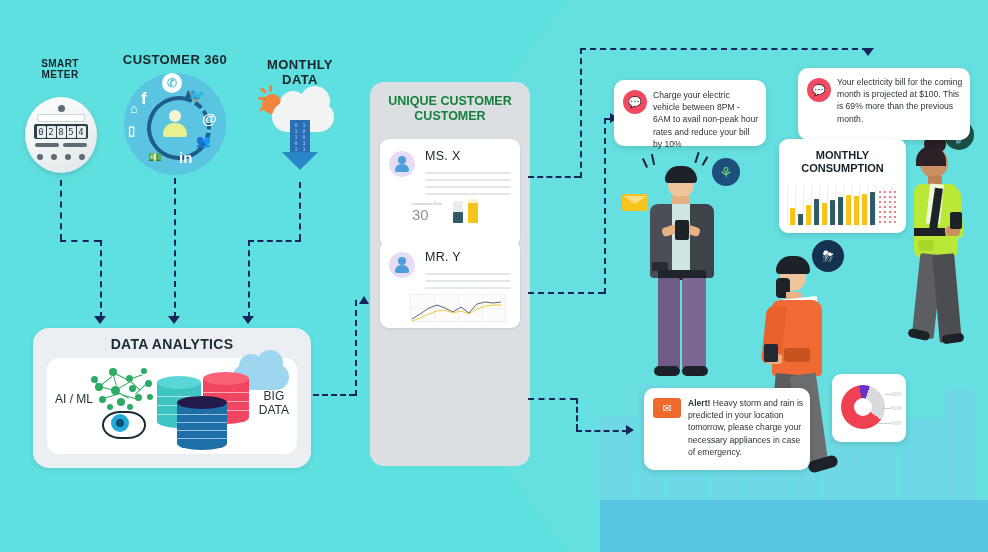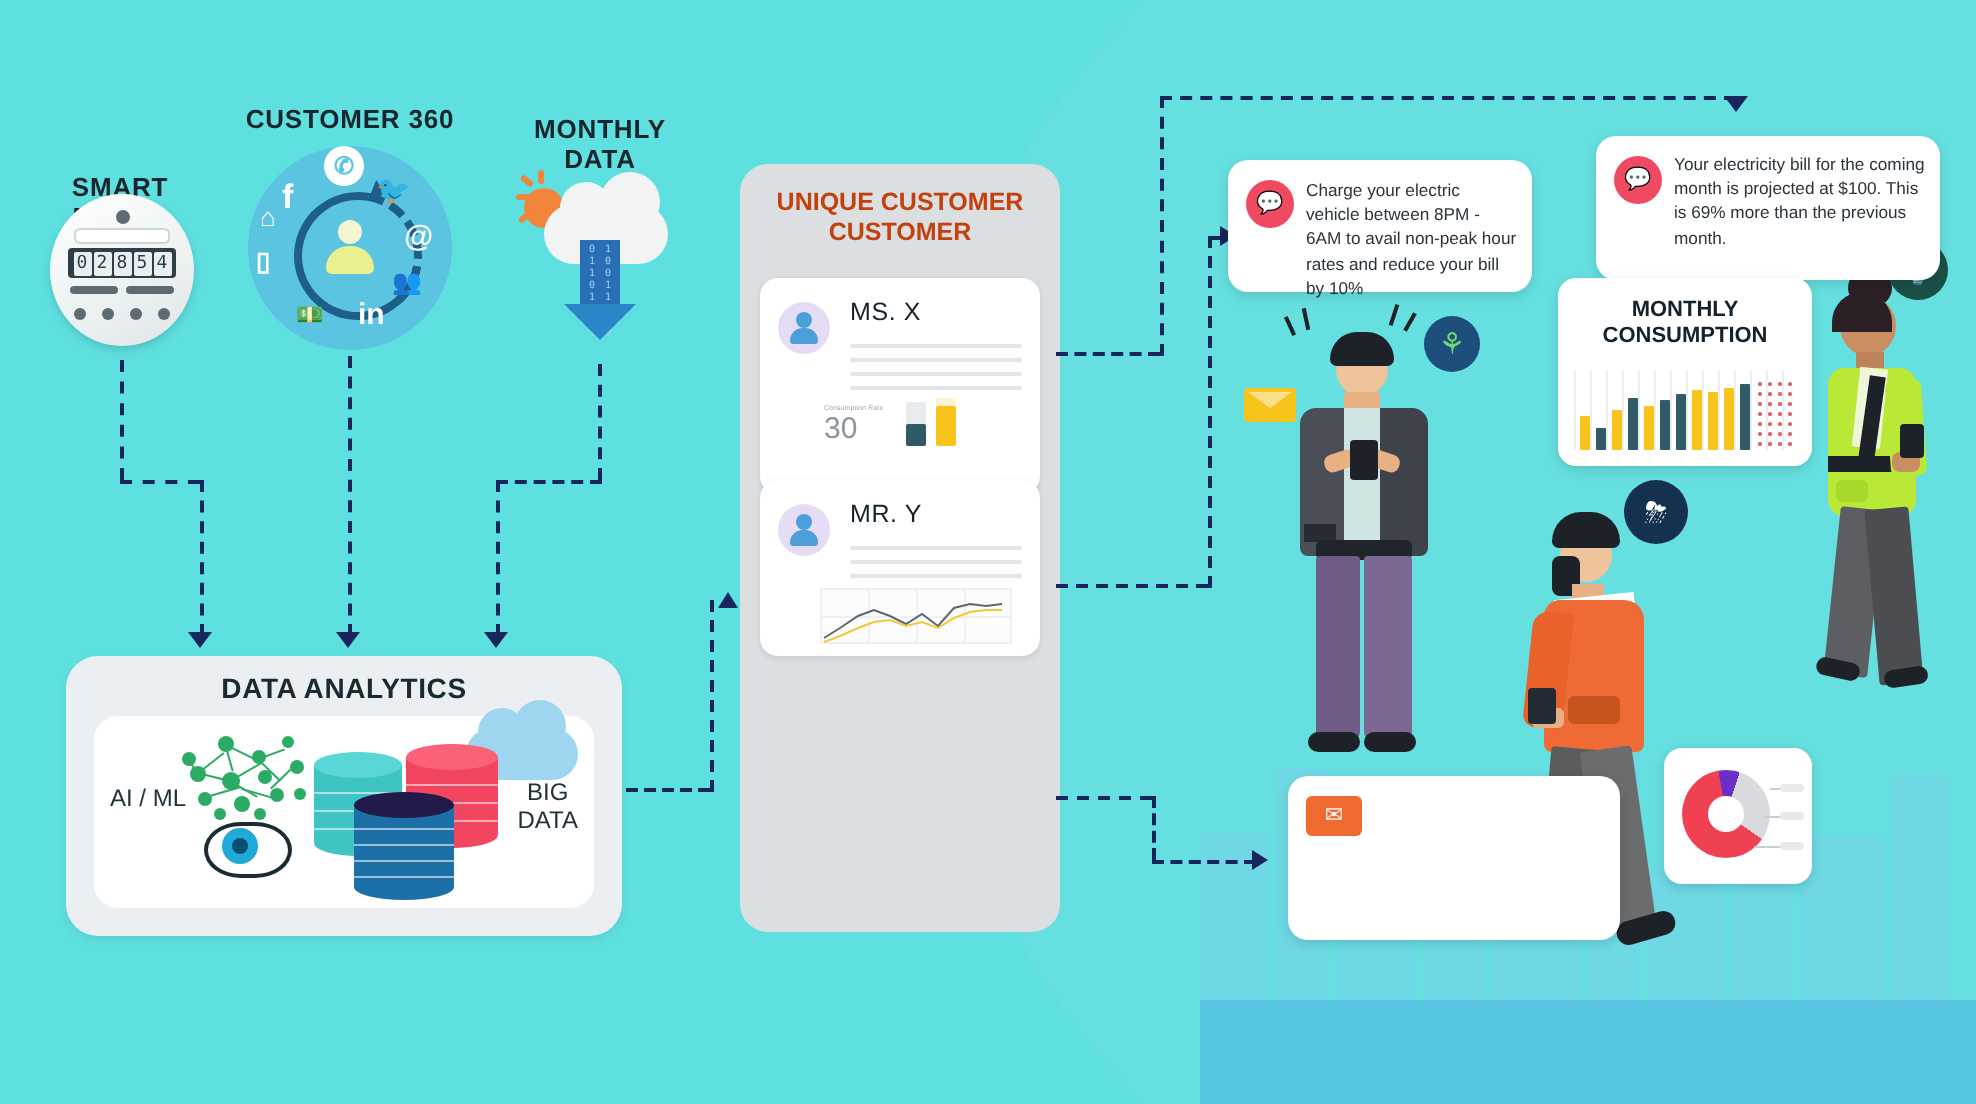--- a/index.html
+++ b/index.html
@@ -170,7 +170,7 @@
   </div>
   <div class="ground"></div>
 
-  <div class="hdr" style="left:10px;top:58px;width:100px;font-size:13px;margin-top:29px;">
+  <div class="hdr" style="left:10px;top:58px;width:100px;font-size:10px;">
     <div>SMART</div>
     <div>METER</div>
   </div>

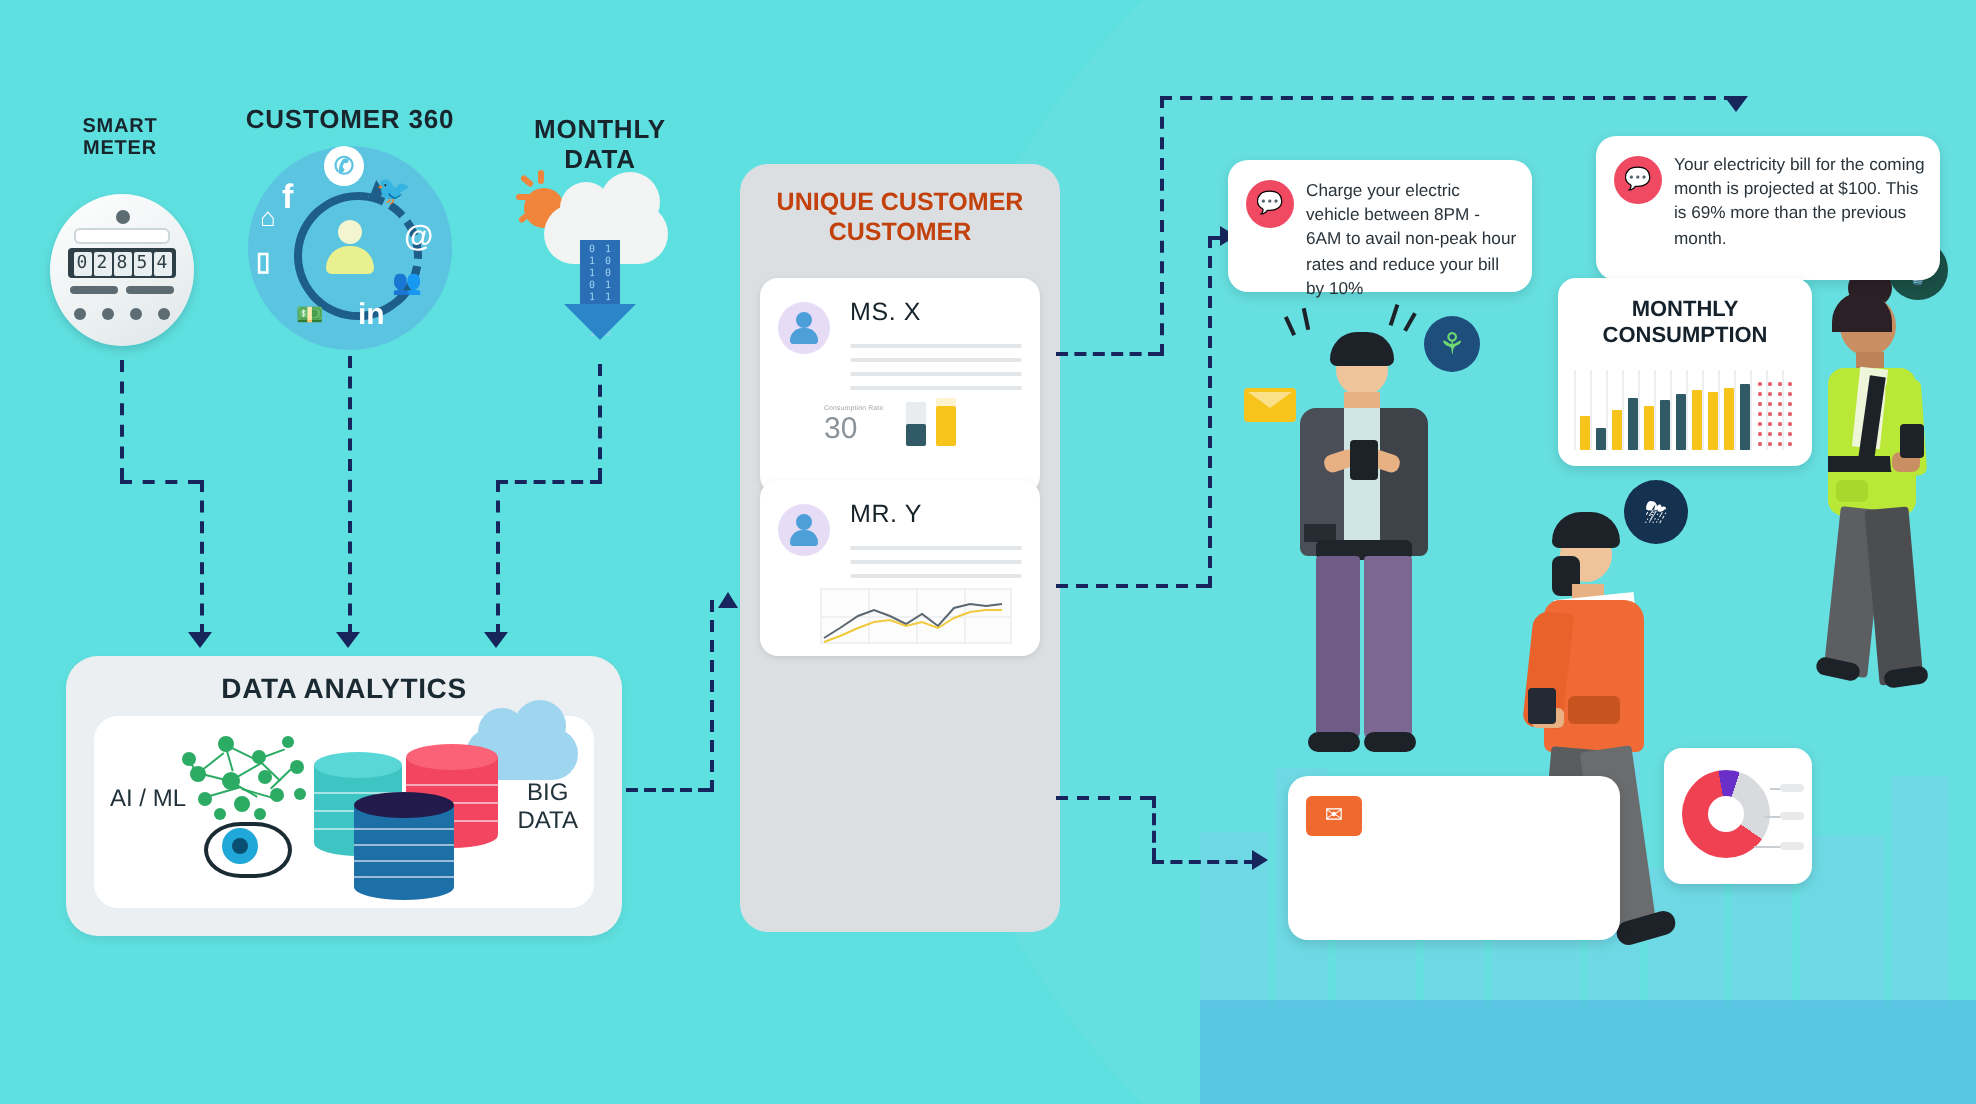--- a/index.html
+++ b/index.html
@@ -93,7 +93,7 @@
 
   
   .profiles{position:absolute;left:370px;top:82px;width:160px;height:384px;border-radius:14px;background:#dcdfe2;}
-  .profiles-title{position:absolute;left:8px;top:12px;width:144px;text-align:center;font-weight:700;font-size:12.5px;color:#c2410c;line-height:1.2;}
+  .profiles-title{position:absolute;left:8px;top:12px;width:144px;text-align:center;font-weight:700;font-size:12.5px;color:#15803d;line-height:1.2;}
   .pcard{position:absolute;left:10px;width:140px;border-radius:9px;background:#fff;box-shadow:0 1px 3px rgba(0,0,0,.10);}
   .pav{position:absolute;left:9px;top:12px;width:26px;height:26px;border-radius:50%;background:#e6dcf6;}
   .pav .ph{position:absolute;left:50%;top:5px;width:8px;height:8px;margin-left:-4px;border-radius:50%;background:#4c9fd8;}

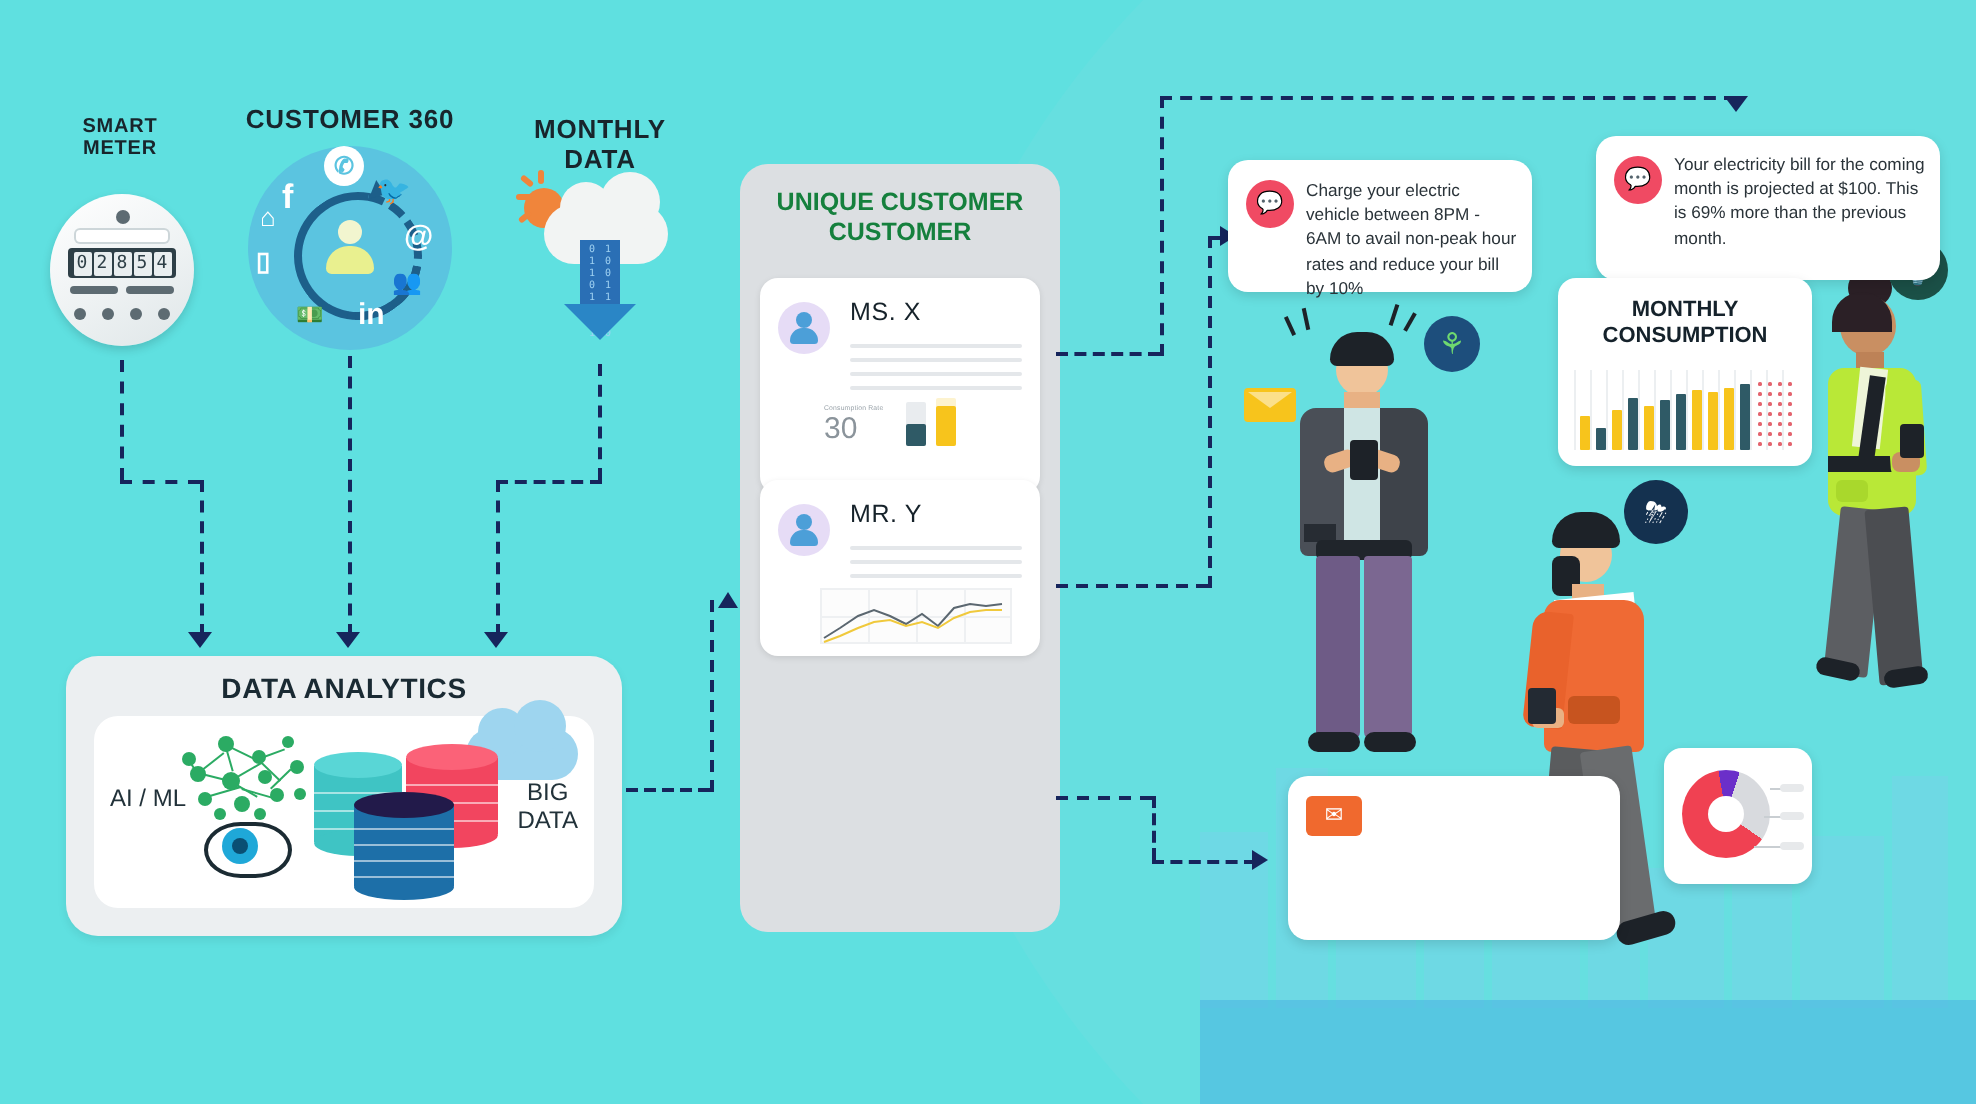--- a/index.html
+++ b/index.html
@@ -497,6 +497,7 @@
     <div class="bicon" style="left:9px;top:10px;width:28px;height:20px;border-radius:3px;background:#f0692e;">
       <span style="color:#fff;font-size:11px;line-height:1;">✉</span>
     </div>
+    <div class="btxt" style="left:44px;top:9px;width:116px;"><b>Alert!</b><span> Heavy storm and rain is predicted in your location  tomorrow, please charge your necessary appliances in case of emergency.</span></div>
   </div>
 
   <div class="mc">

